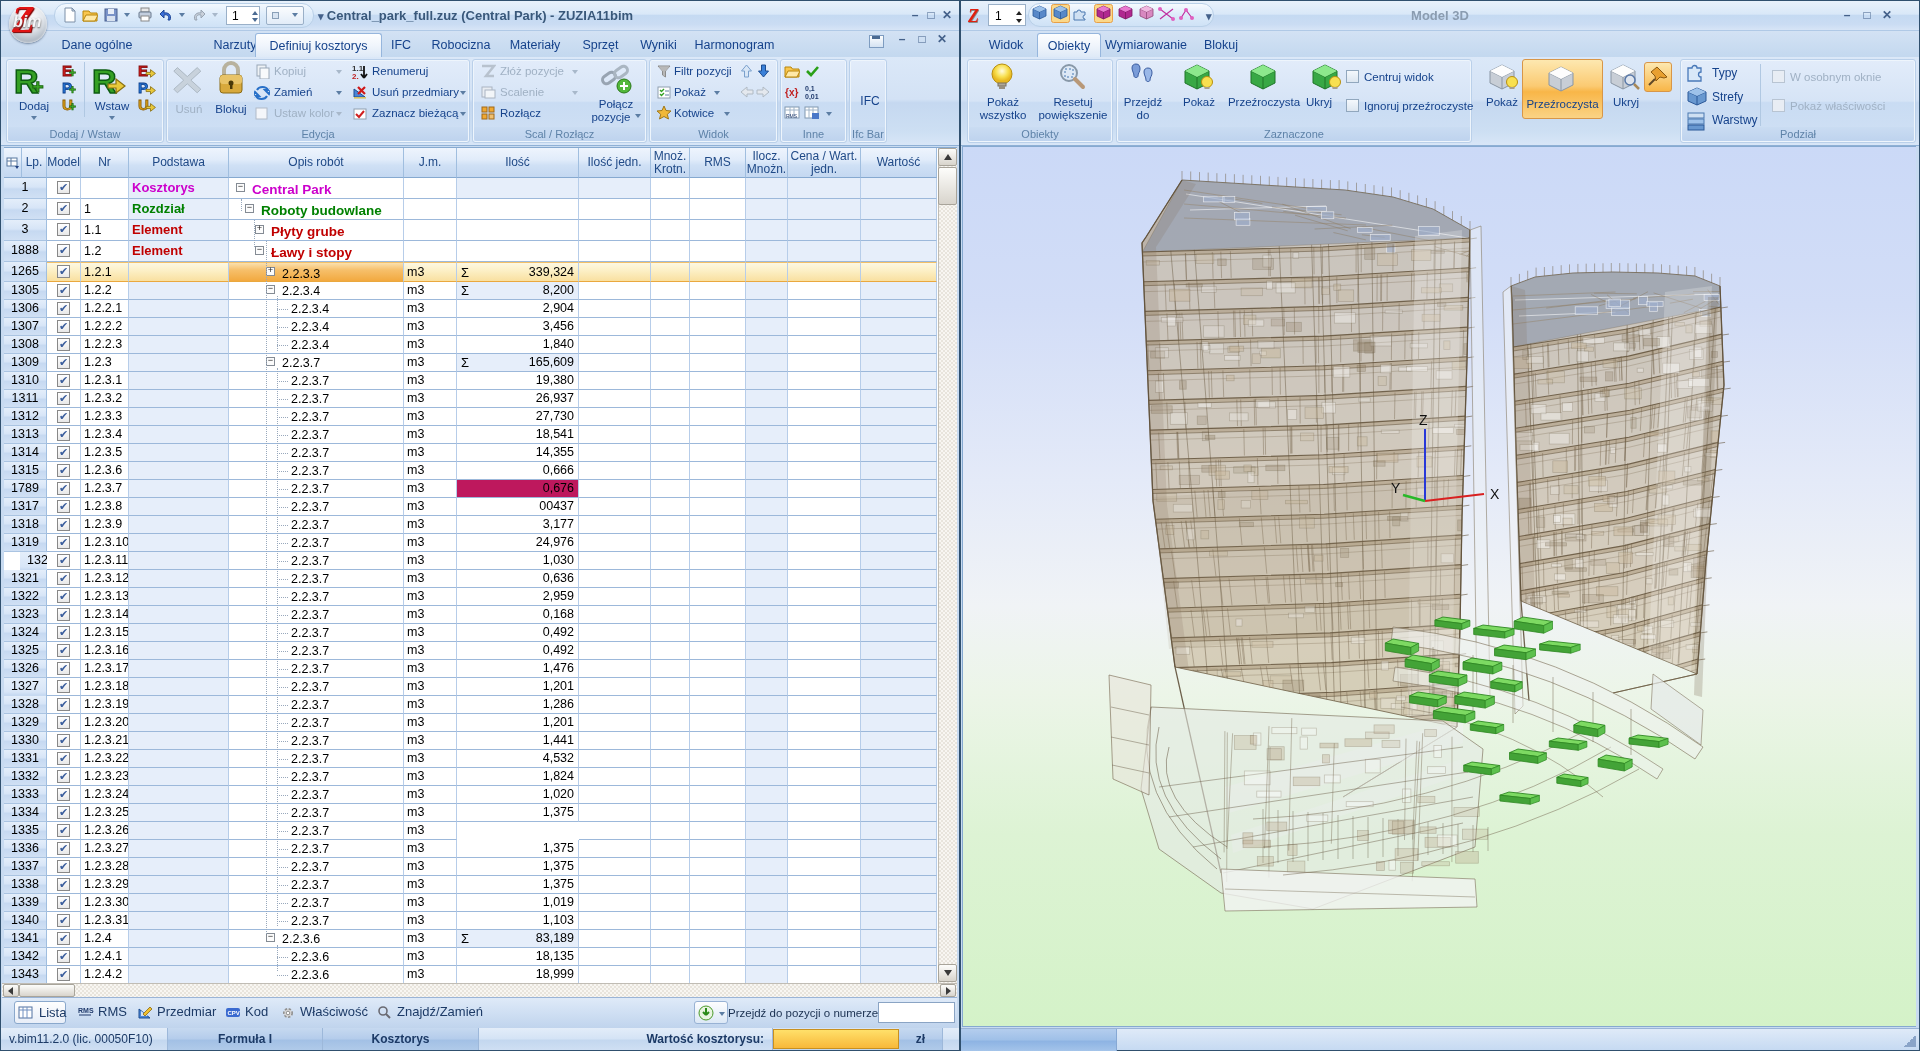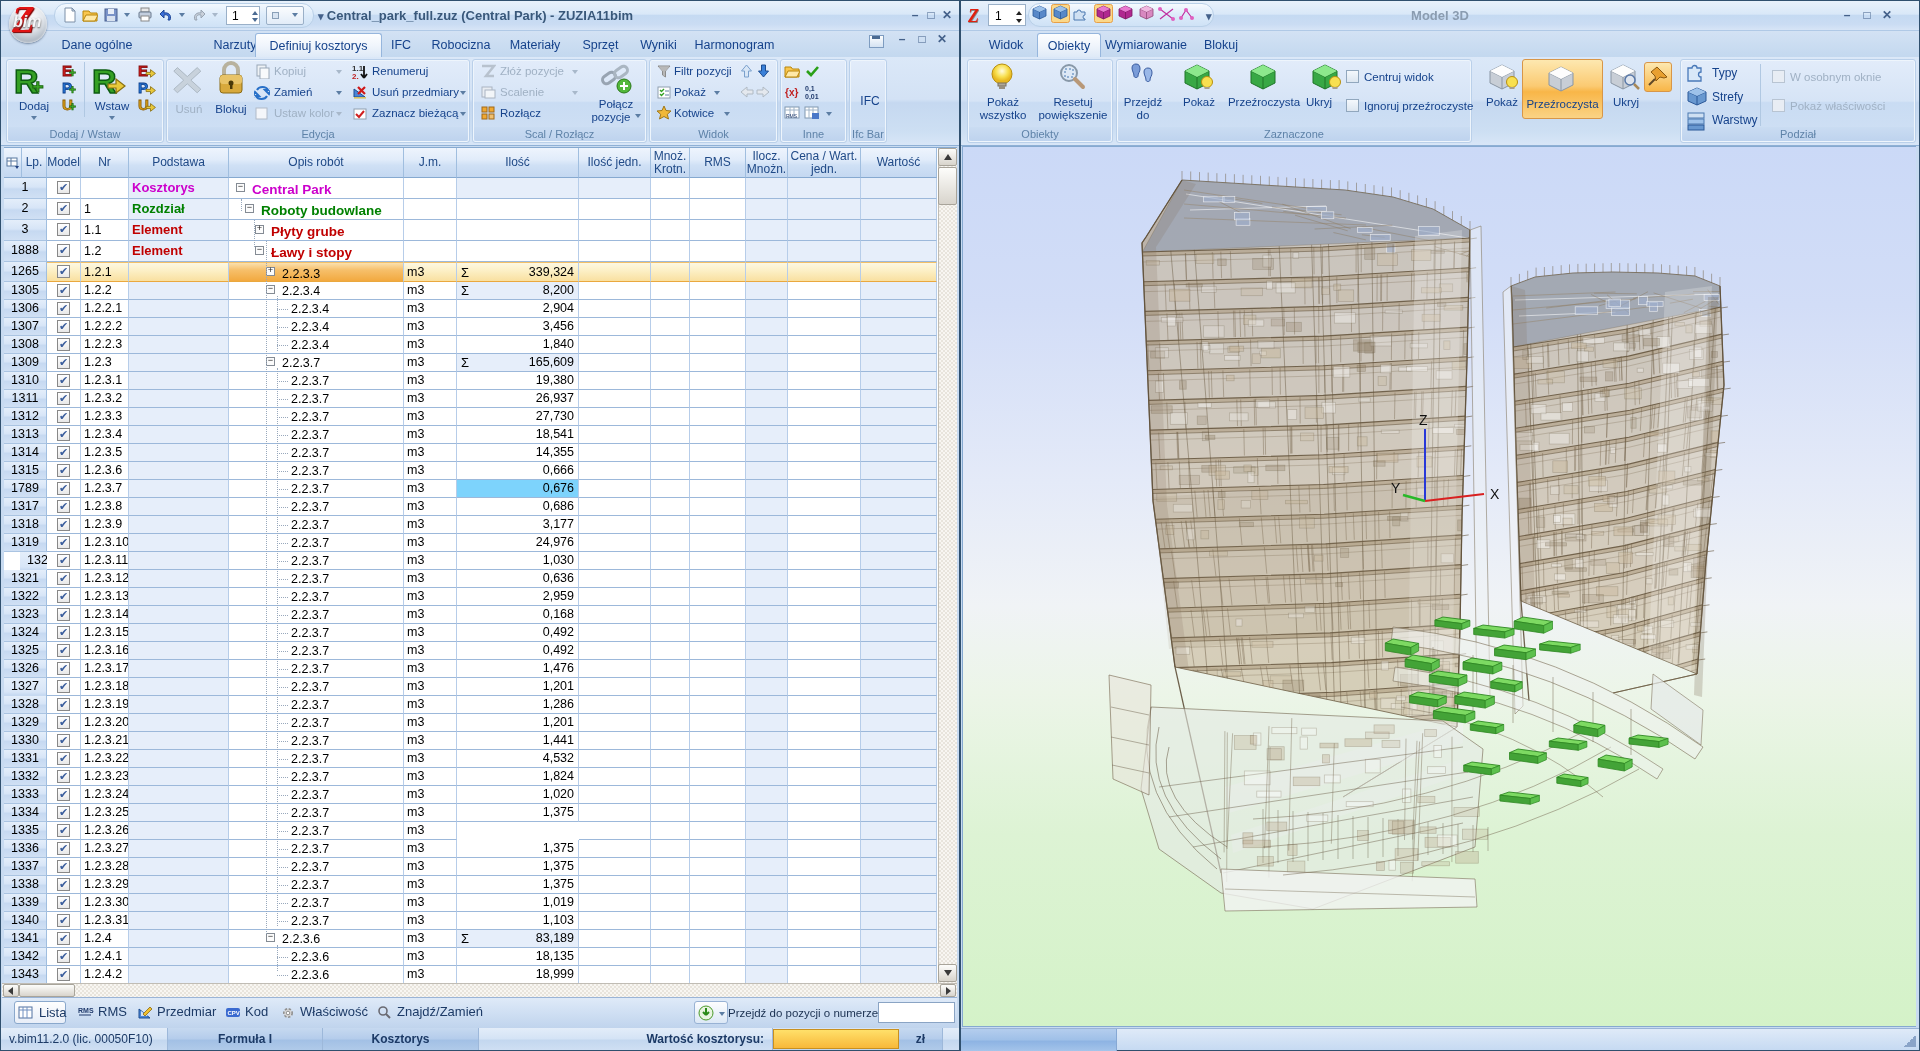--- a/index.html
+++ b/index.html
@@ -668,7 +668,7 @@
         <span style="position:absolute;left:62px;top:2px;">2.2.3.7</span>
       </div>
 <div class="cell" style="left:400px;top:332px;width:53px;height:18px;background:#ffffff;line-height:15px;">m3</div>
-<div class="cell" style="left:453px;top:332px;width:122px;height:18px;background:#7dd3fc;line-height:15px;">
+<div class="cell" style="left:453px;top:332px;width:122px;height:18px;background:#be185d;line-height:15px;">
         <span style="position:absolute;right:4px;">0,676</span>
       </div>
 <div class="cell" style="left:575px;top:332px;width:72px;height:18px;background:#ffffff;line-height:15px;"></div>

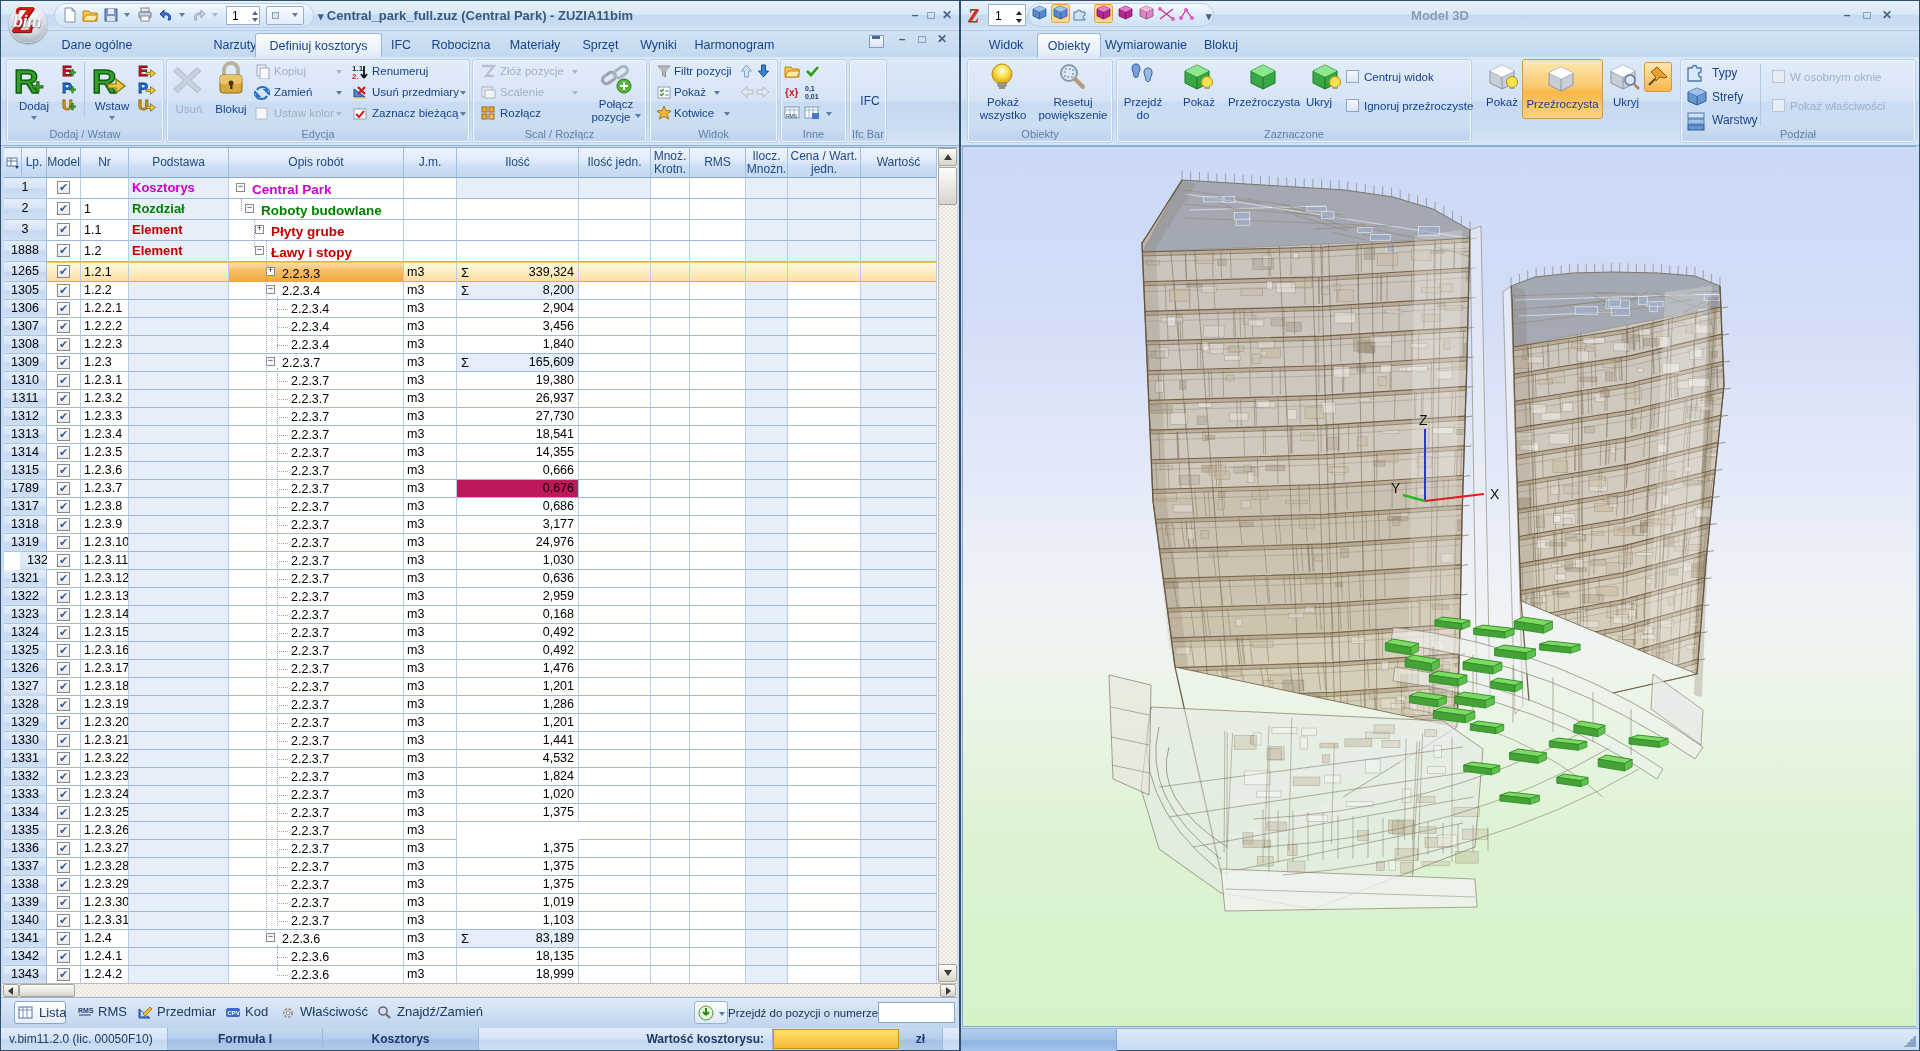--- a/index.html
+++ b/index.html
@@ -687,7 +687,7 @@
       </div>
 <div class="cell" style="left:400px;top:350px;width:53px;height:18px;background:#ffffff;line-height:15px;">m3</div>
 <div class="cell" style="left:453px;top:350px;width:122px;height:18px;background:#ffffff;line-height:15px;">
-        <span style="position:absolute;right:4px;">0,686</span>
+        <span style="position:absolute;right:4px;">00437</span>
       </div>
 <div class="cell" style="left:575px;top:350px;width:72px;height:18px;background:#ffffff;line-height:15px;"></div>
 <div class="cell" style="left:647px;top:350px;width:39px;height:18px;background:#ffffff;line-height:15px;"></div>

